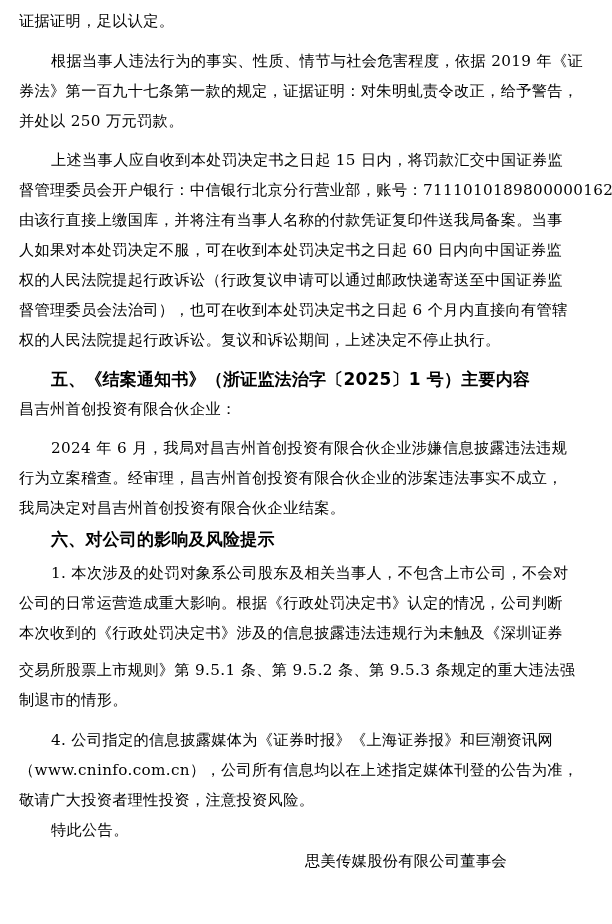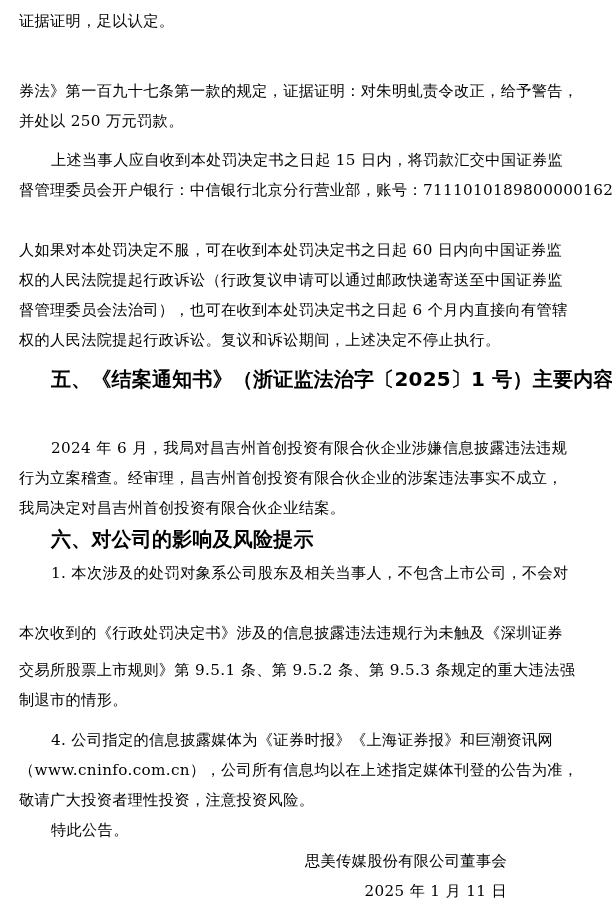--- a/index.html
+++ b/index.html
@@ -27,6 +27,7 @@
 
 <div class="page">
   <div class="line" style="top:11px">证据证明，足以认定。</div>
+  <div class="line indent" style="top:51px">根据当事人违法行为的事实、性质、情节与社会危害程度，依据 2019 年《证</div>
   <div class="line" style="top:81px">券法》第一百九十七条第一款的规定，证据证明：对朱明虬责令改正，给予警告，</div>
   <div class="line" style="top:111px">并处以 250 万元罚款。</div>
   <div class="line indent" style="top:150px">上述当事人应自收到本处罚决定书之日起 15 日内，将罚款汇交中国证券监</div>

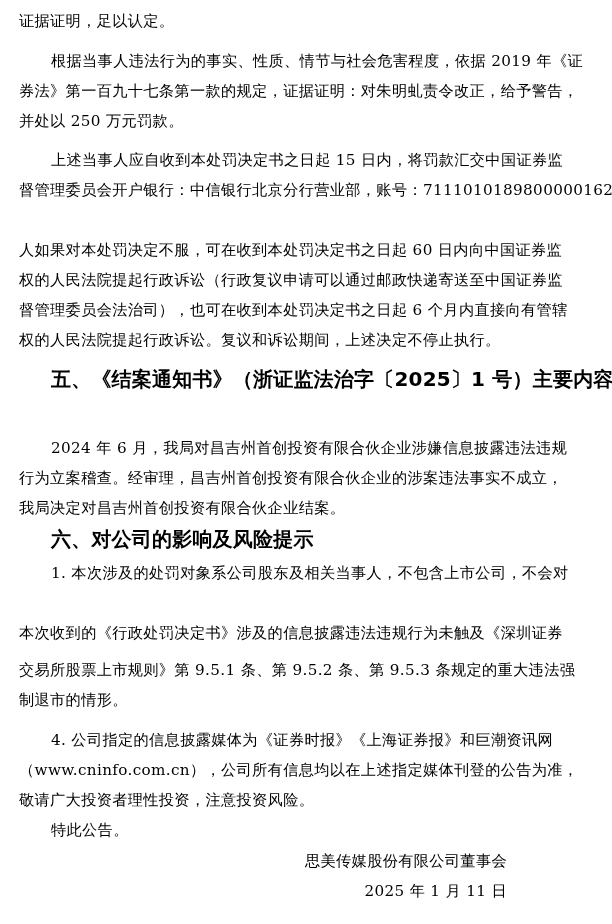--- a/index.html
+++ b/index.html
@@ -32,6 +32,7 @@
   <div class="line" style="top:111px">并处以 250 万元罚款。</div>
   <div class="line indent" style="top:150px">上述当事人应自收到本处罚决定书之日起 15 日内，将罚款汇交中国证券监</div>
   <div class="line" style="top:180px">督管理委员会开户银行：中信银行北京分行营业部，账号：7111010189800000162，</div>
+  <div class="line" style="top:210px">由该行直接上缴国库，并将注有当事人名称的付款凭证复印件送我局备案。当事</div>
   <div class="line" style="top:240px">人如果对本处罚决定不服，可在收到本处罚决定书之日起 60 日内向中国证券监</div>
   <div class="line" style="top:270px">权的人民法院提起行政诉讼（行政复议申请可以通过邮政快递寄送至中国证券监</div>
   <div class="line" style="top:300px">督管理委员会法治司），也可在收到本处罚决定书之日起 6 个月内直接向有管辖</div>

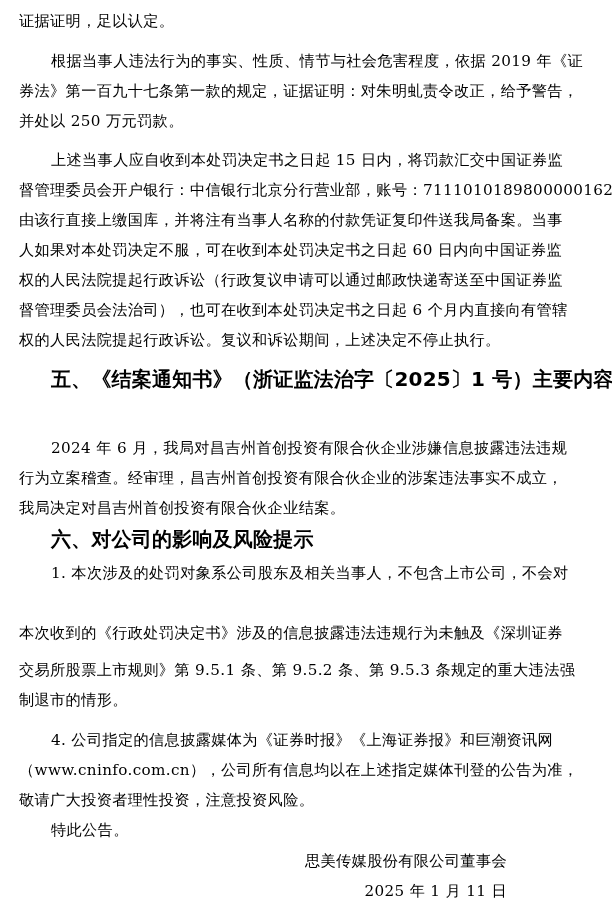--- a/index.html
+++ b/index.html
@@ -19,7 +19,7 @@
       letter-spacing: 0.35px;
     }
     .indent { left: 51px; }
-    .heading { font-family: "DejaVu Sans", "Liberation Sans", sans-serif; font-weight: bold; font-size: 20px; letter-spacing: 0.2px; }
+    .heading { font-family: "DejaVu Sans", "Liberation Sans", sans-serif; font-weight: bold; font-size: 17px; letter-spacing: 0.2px; }
     .right { left: auto; right: 22px; text-align: right; }
   </style>
 </head>

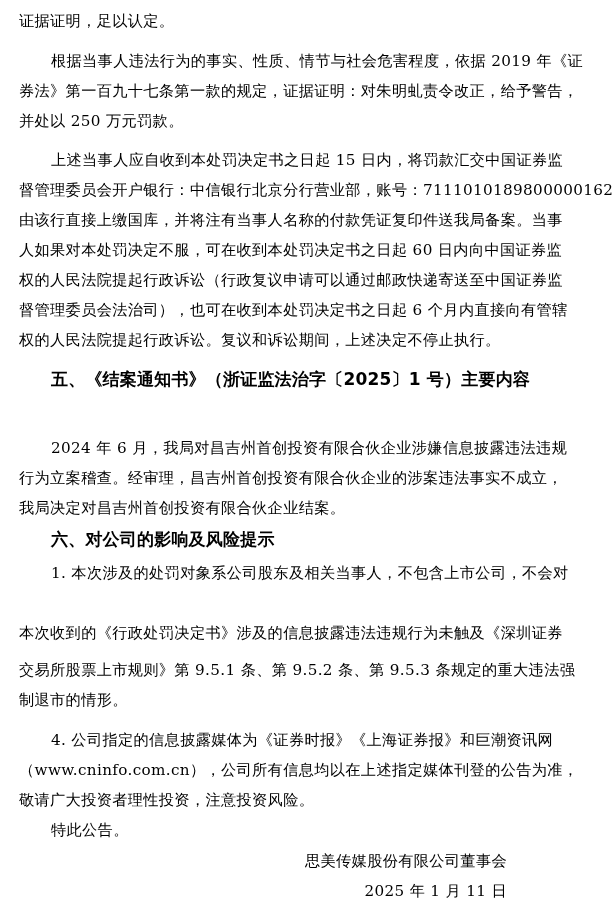--- a/index.html
+++ b/index.html
@@ -39,6 +39,7 @@
   <div class="line" style="top:330px">权的人民法院提起行政诉讼。复议和诉讼期间，上述决定不停止执行。</div>
 
   <div class="line indent heading" style="top:369px">五、《结案通知书》（浙证监法治字〔2025〕1 号）主要内容</div>
+  <div class="line" style="top:399px">昌吉州首创投资有限合伙企业：</div>
   <div class="line indent" style="top:438px">2024 年 6 月，我局对昌吉州首创投资有限合伙企业涉嫌信息披露违法违规</div>
   <div class="line" style="top:468px">行为立案稽查。经审理，昌吉州首创投资有限合伙企业的涉案违法事实不成立，</div>
   <div class="line" style="top:498px">我局决定对昌吉州首创投资有限合伙企业结案。</div>

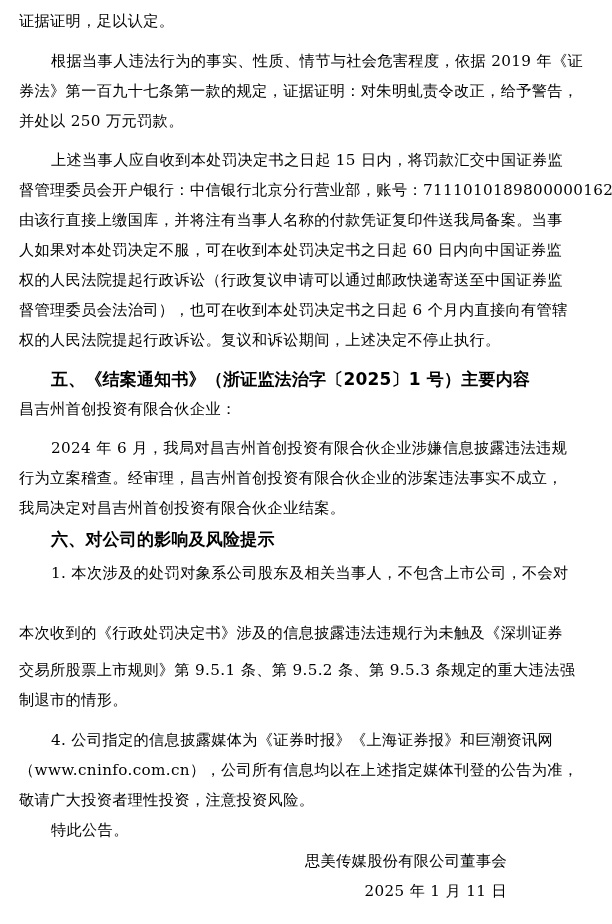--- a/index.html
+++ b/index.html
@@ -46,6 +46,7 @@
 
   <div class="line indent heading" style="top:529px">六、对公司的影响及风险提示</div>
   <div class="line indent" style="top:563px">1. 本次涉及的处罚对象系公司股东及相关当事人，不包含上市公司，不会对</div>
+  <div class="line" style="top:593px">公司的日常运营造成重大影响。根据《行政处罚决定书》认定的情况，公司判断</div>
   <div class="line" style="top:623px">本次收到的《行政处罚决定书》涉及的信息披露违法违规行为未触及《深圳证券</div>
   <div class="line" style="top:660px">交易所股票上市规则》第 9.5.1 条、第 9.5.2 条、第 9.5.3 条规定的重大违法强</div>
   <div class="line" style="top:690px">制退市的情形。</div>

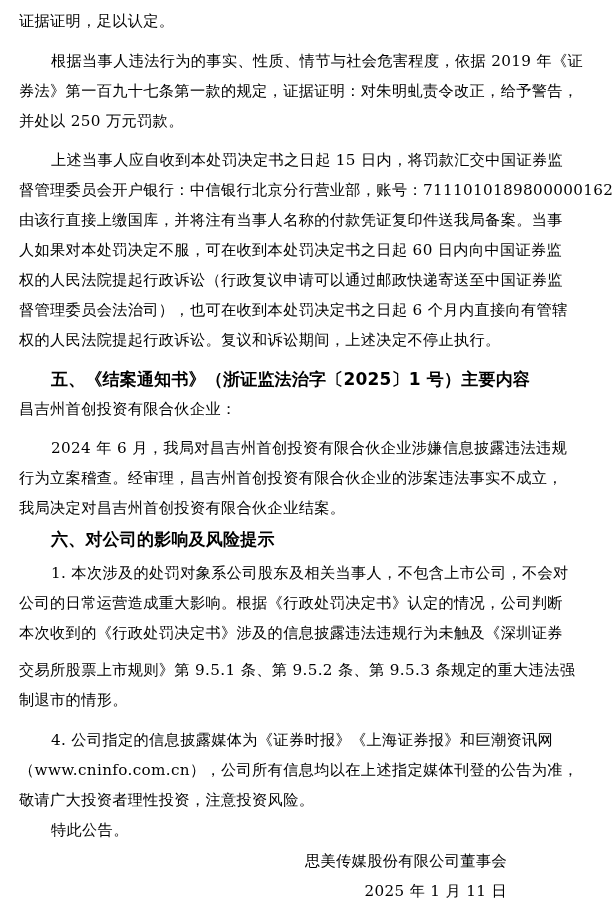--- a/index.html
+++ b/index.html
@@ -56,7 +56,6 @@
 
   <div class="line indent" style="top:820px">特此公告。</div>
   <div class="line right" style="top:851px">思美传媒股份有限公司董事会</div>
-  <div class="line right" style="top:881px">2025 年 1 月 11 日</div>
 </div>
 
 </body></html>

